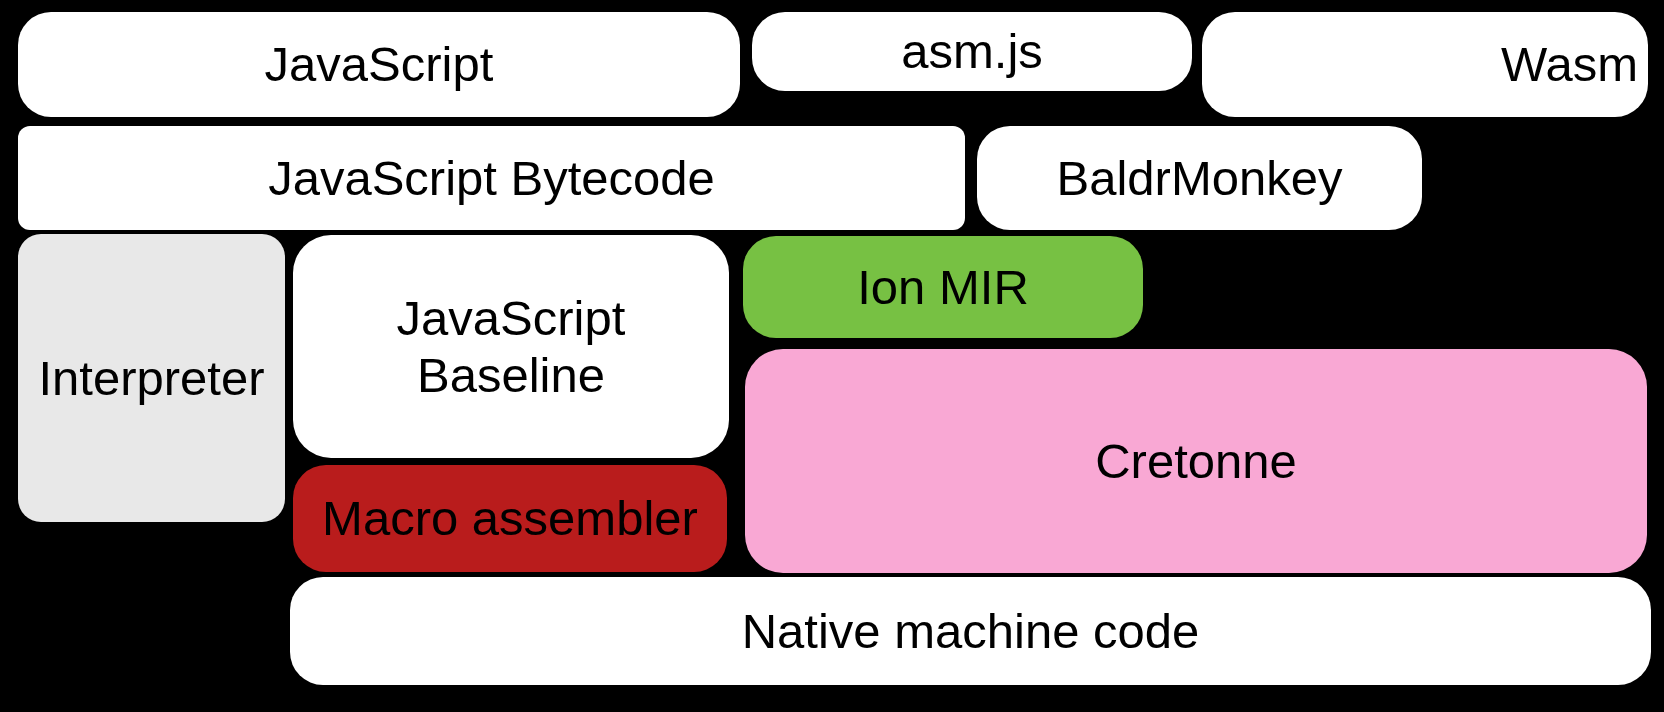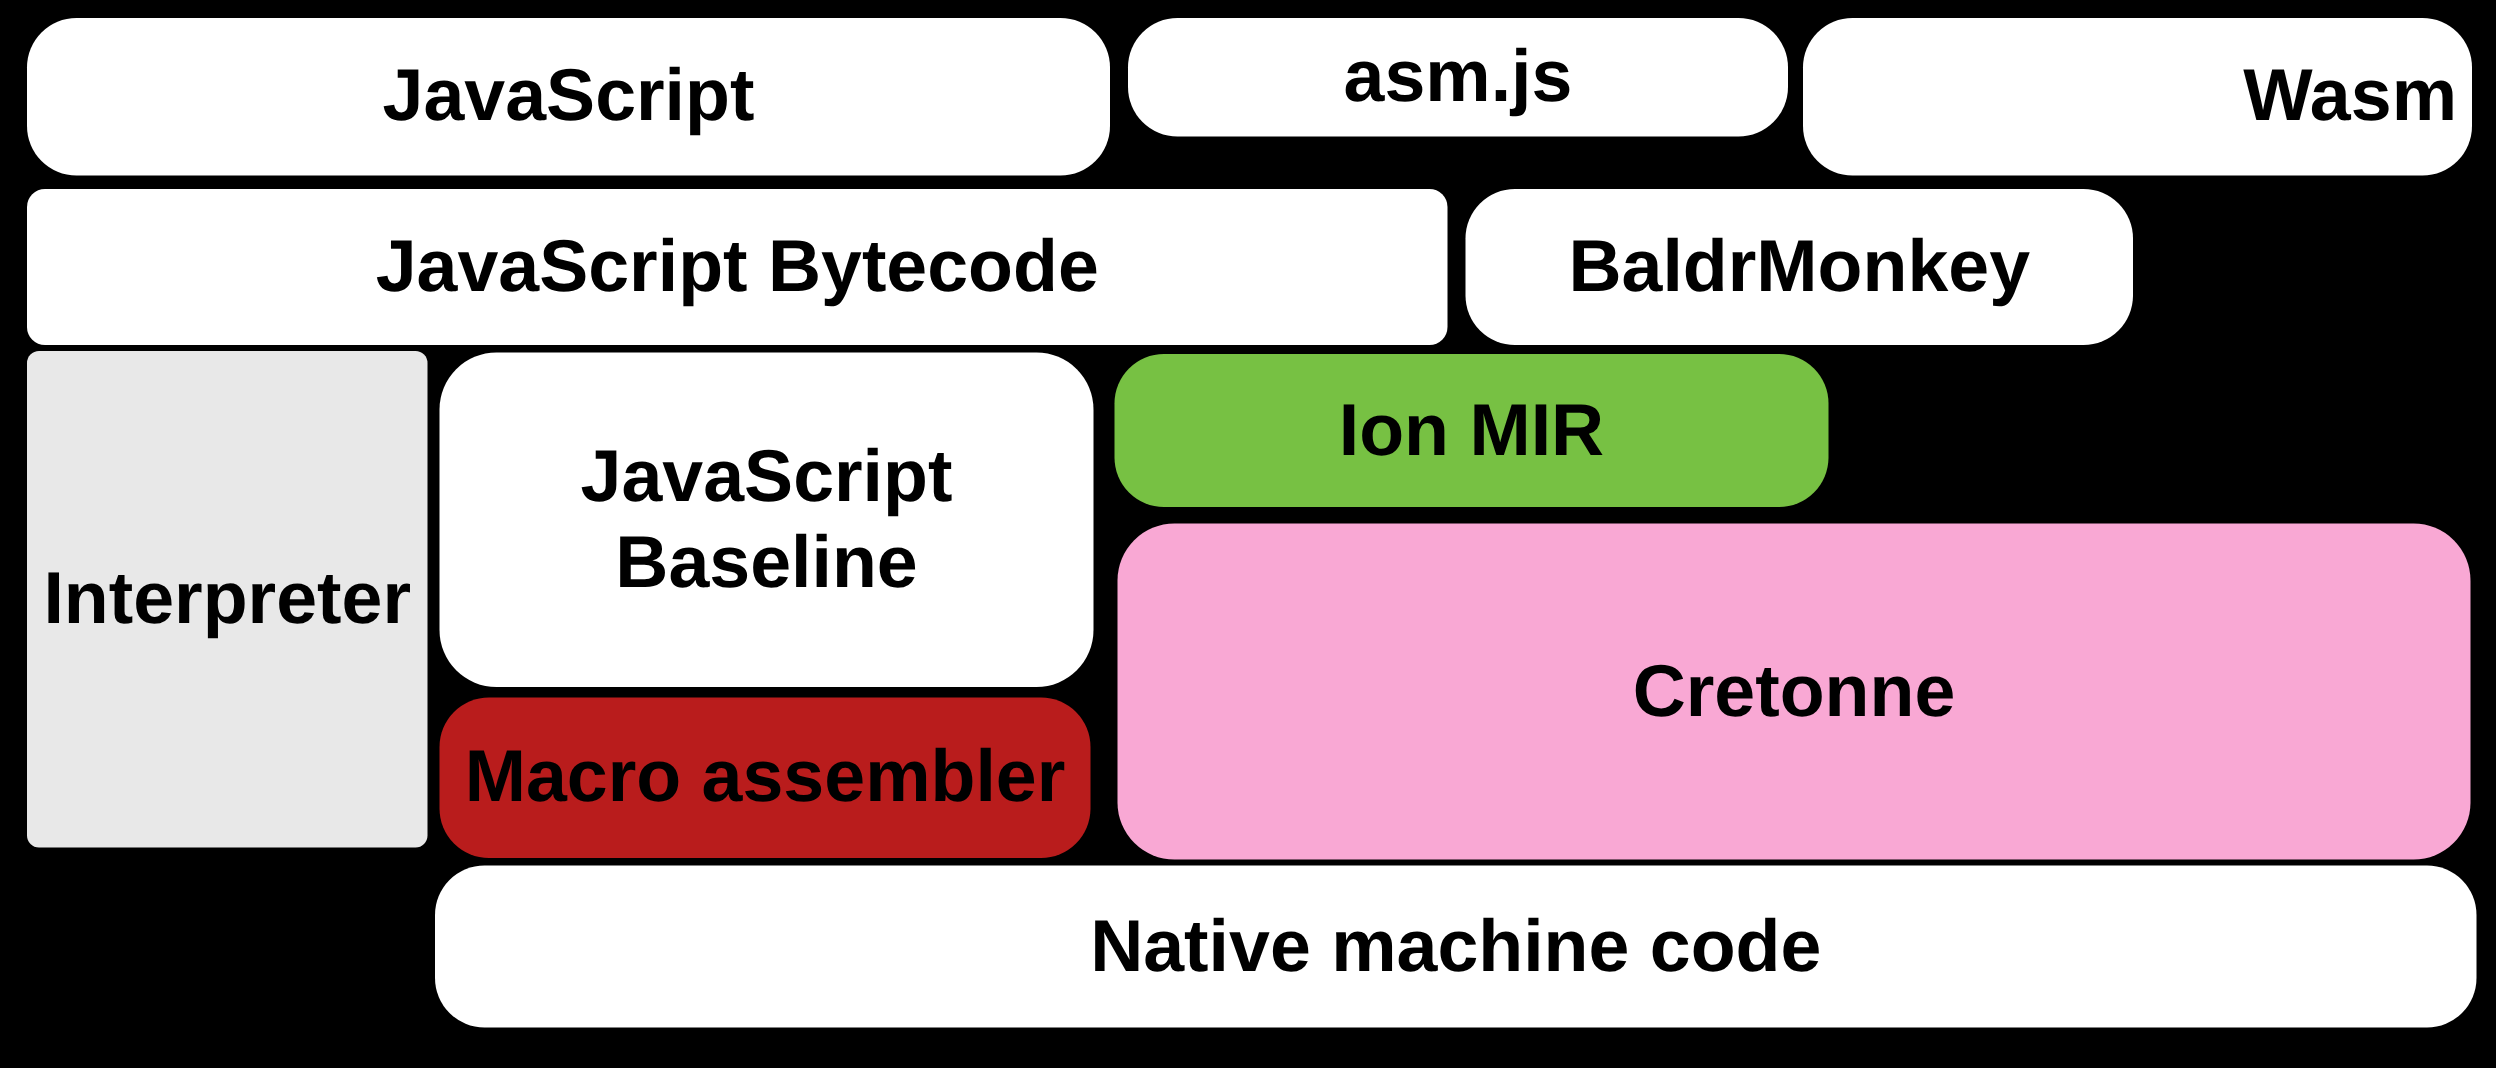--- a/index.html
+++ b/index.html
@@ -27,7 +27,6 @@
     font-size: 49px;
     line-height: 1.15;
     letter-spacing: 0px;
-    font-weight: bold;
   }
   .box .label {
     white-space: pre-line;

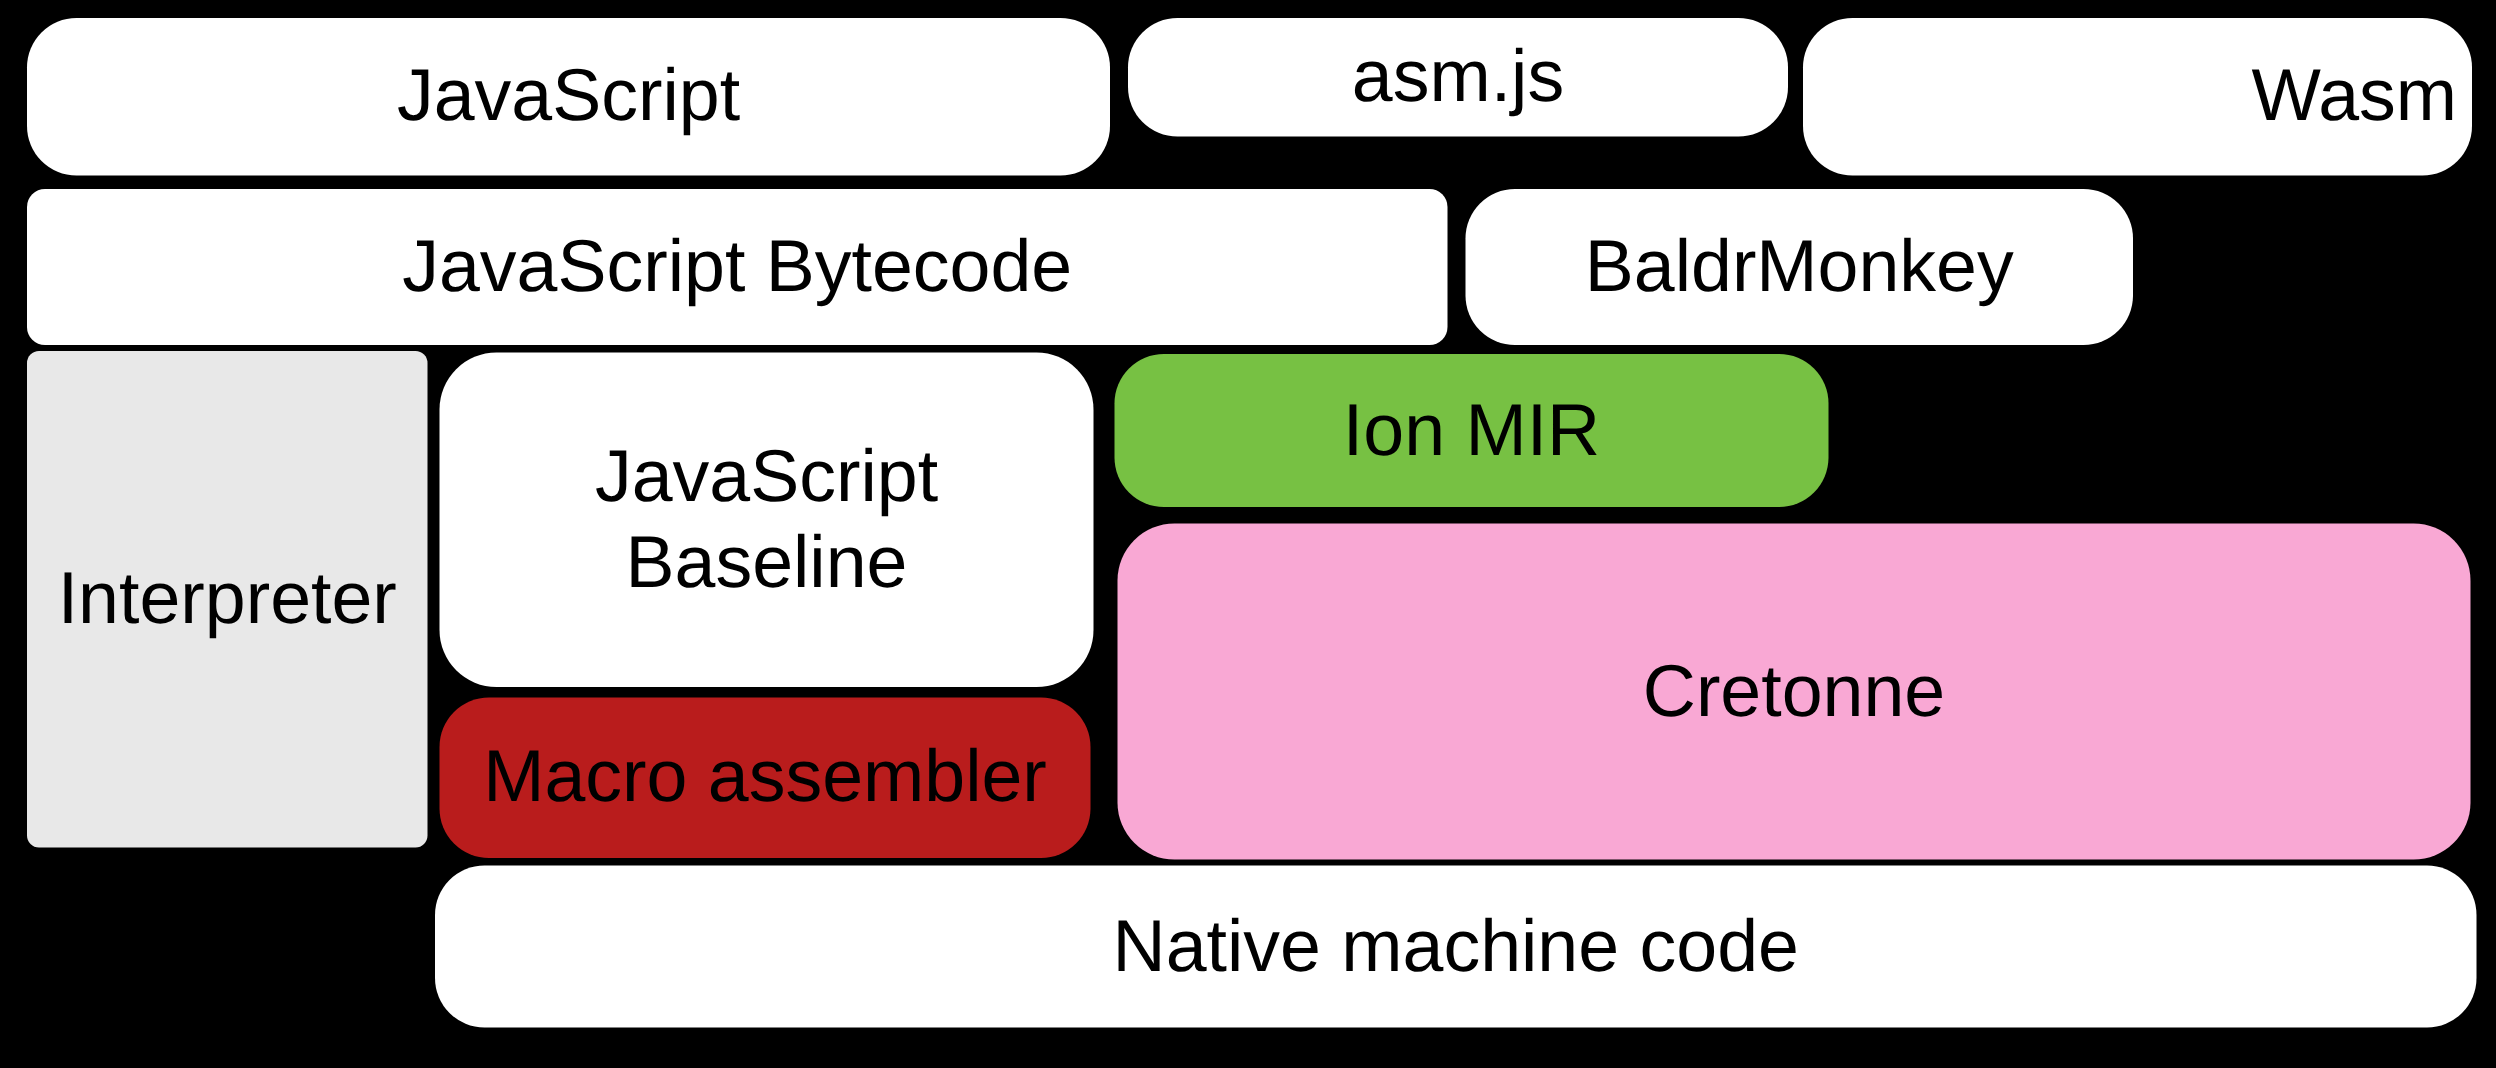--- a/index.html
+++ b/index.html
@@ -40,7 +40,7 @@
   .b-baldrmonkey  { left: 977px;  top: 126px; width: 445px;  height: 104px; }
   .b-interpreter  { left: 18px;   top: 234px; width: 267px;  height: 331px; border-radius: 8px; }
   .b-baseline     { left: 293px;  top: 235px; width: 436px;  height: 223px; border-radius: 38px; }
-  .b-ionmir       { left: 743px;  top: 236px; width: 476px;  height: 102px; text-align: center; }
+  .b-ionmir       { left: 743px;  top: 236px; width: 400px;  height: 102px; text-align: center; }
   .b-cretonne     { left: 745px;  top: 349px; width: 902px;  height: 224px; border-radius: 38px; }
   .b-macro        { left: 293px;  top: 465px; width: 434px;  height: 107px; }
   .b-native       { left: 290px;  top: 577px; width: 1361px; height: 108px; }

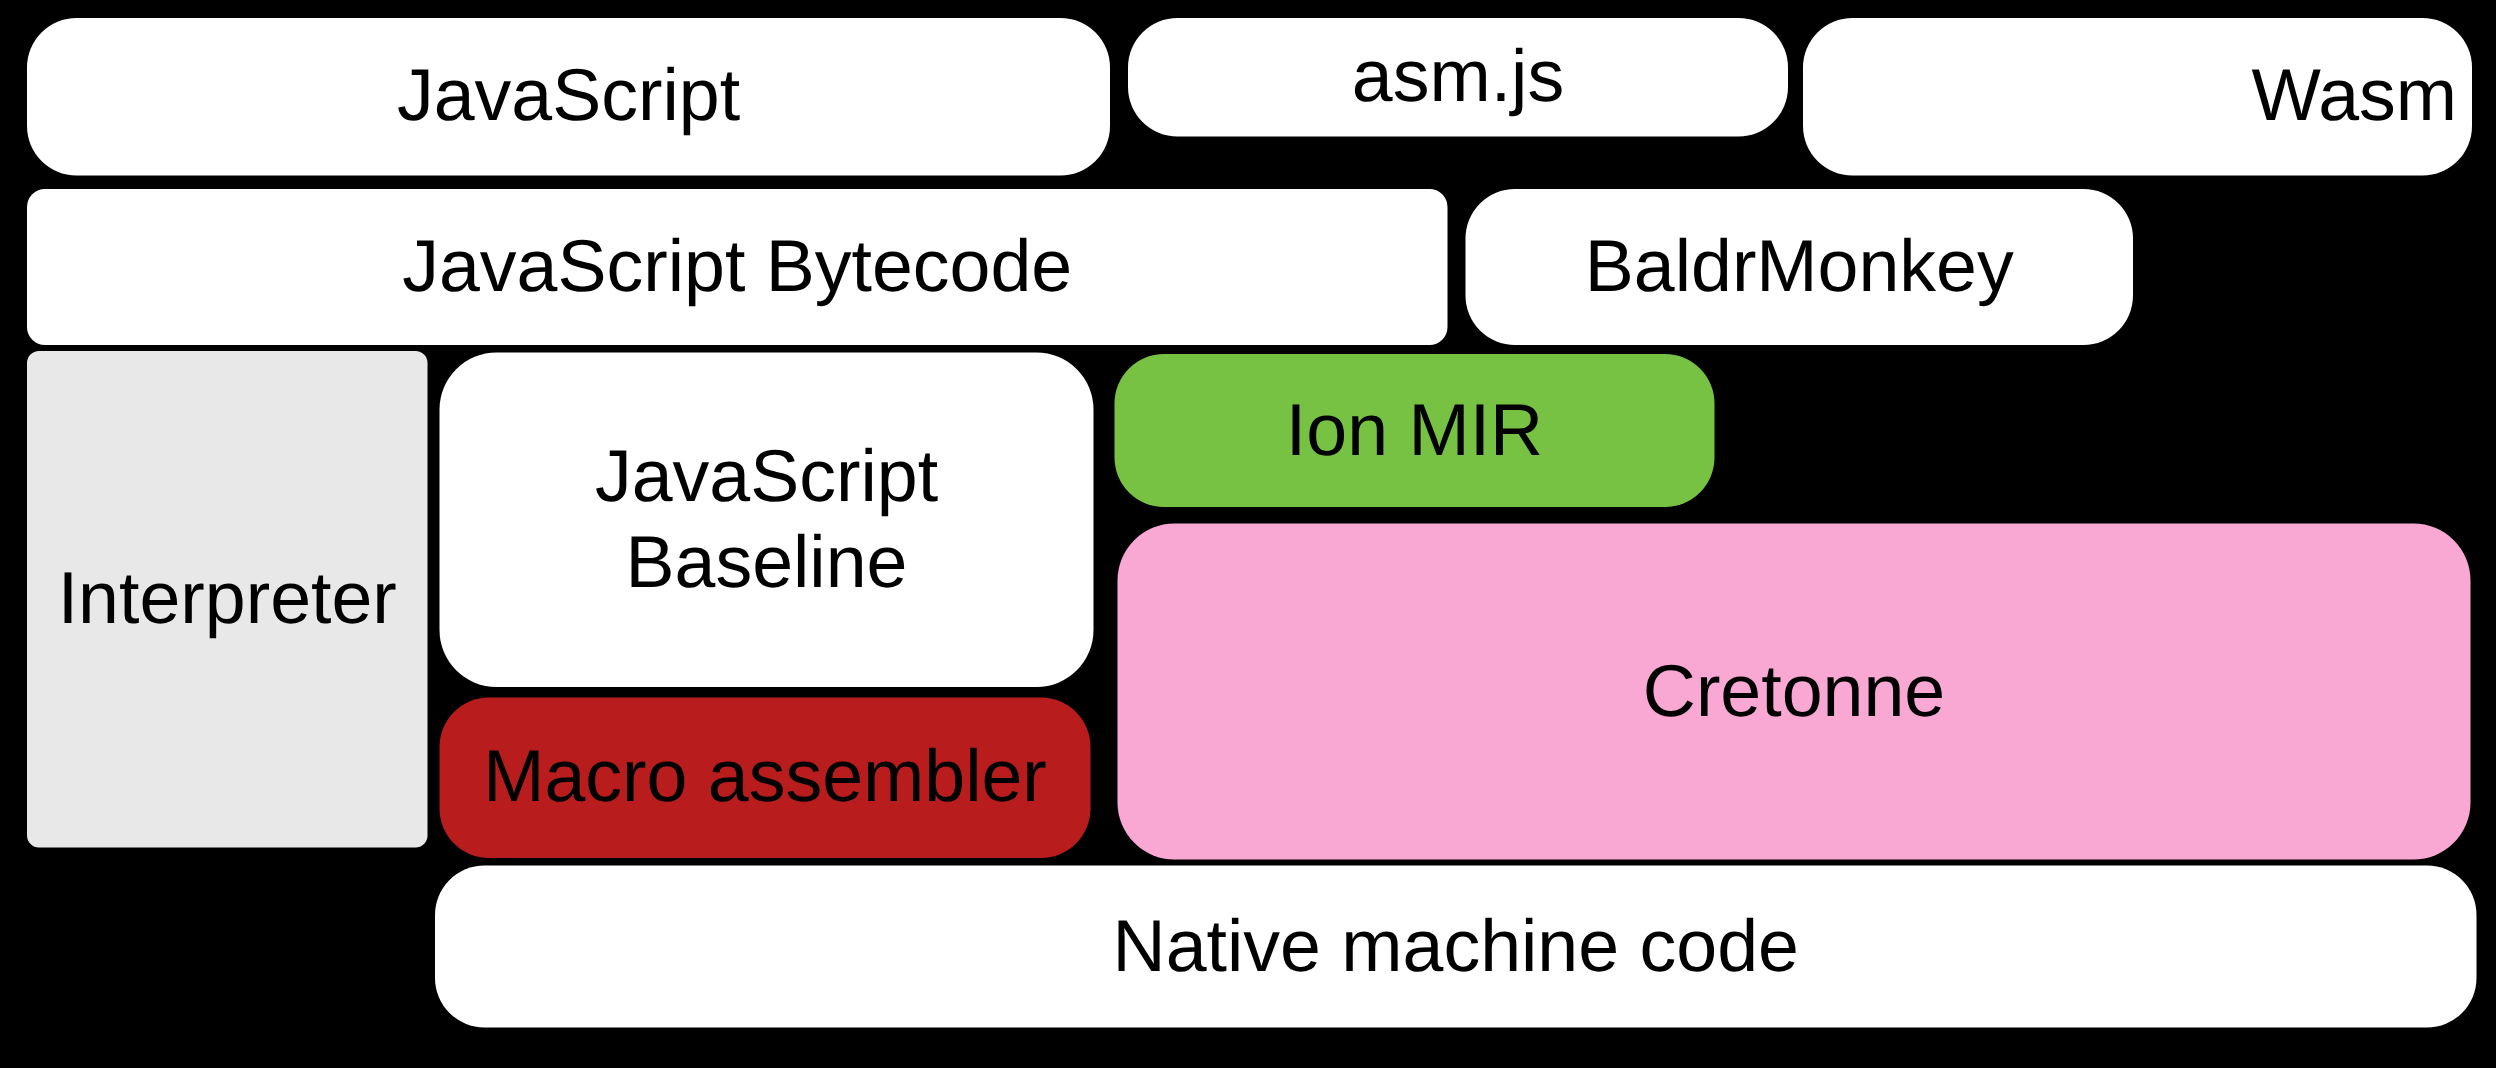--- a/index.html
+++ b/index.html
@@ -38,7 +38,7 @@
   .b-wasm         { left: 1202px; top: 12px;  width: 446px;  height: 105px; }
   .b-bytecode     { left: 18px;   top: 126px; width: 947px;  height: 104px; border-radius: 12px; }
   .b-baldrmonkey  { left: 977px;  top: 126px; width: 445px;  height: 104px; }
-  .b-interpreter  { left: 18px;   top: 234px; width: 267px;  height: 331px; border-radius: 8px; }
+  .b-interpreter  { left: 18px;   top: 234px; width: 267px;  height: 288px; border-radius: 23px; }
   .b-baseline     { left: 293px;  top: 235px; width: 436px;  height: 223px; border-radius: 38px; }
   .b-ionmir       { left: 743px;  top: 236px; width: 400px;  height: 102px; text-align: center; }
   .b-cretonne     { left: 745px;  top: 349px; width: 902px;  height: 224px; border-radius: 38px; }

